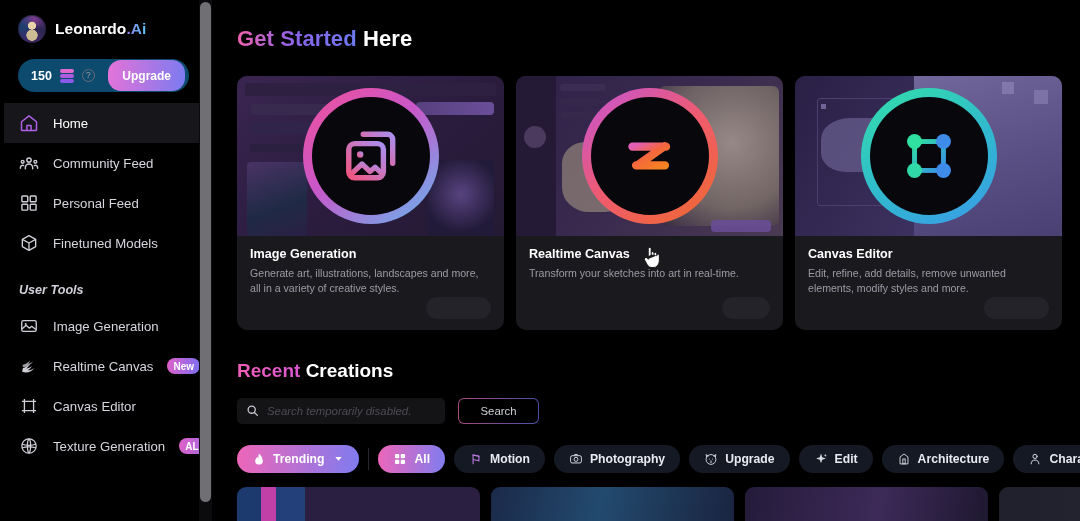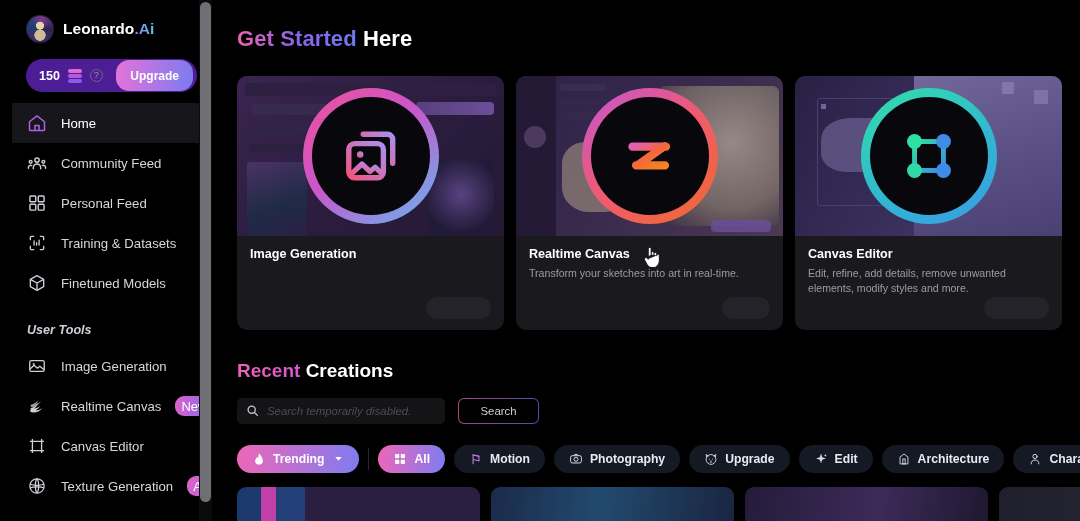--- a/index.html
+++ b/index.html
@@ -13,7 +13,7 @@
 
   
   #sidebar{
-    position:absolute; left:12px; top:0; width:199px; height:521px;
+    position:absolute; left:4px; top:0; width:199px; height:521px;
     background:#000; overflow:hidden;
   }
   .brand{ display:flex; align-items:center; gap:9px; padding:15px 0 0 14px; }

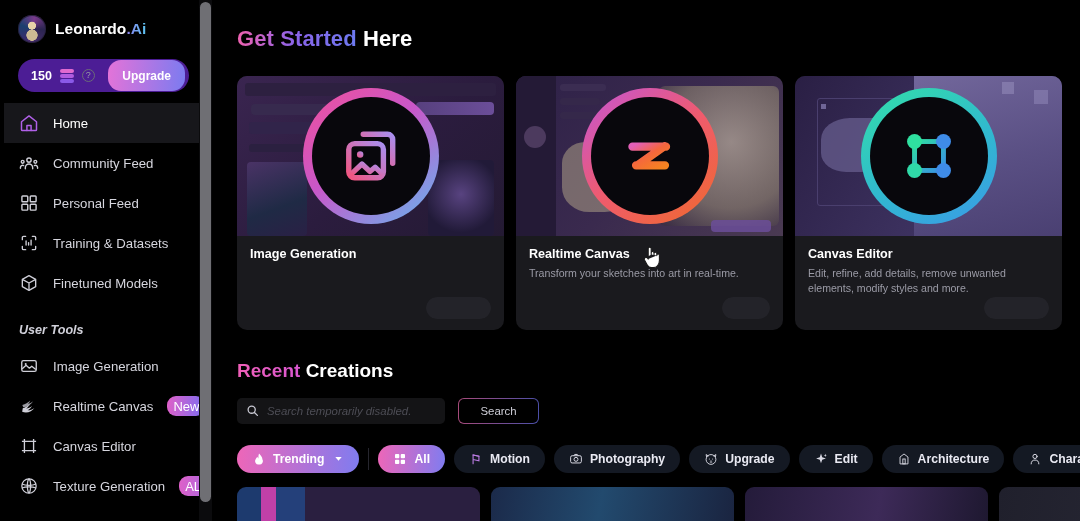--- a/index.html
+++ b/index.html
@@ -35,7 +35,7 @@
 
   .credits{
     margin:16px 14px 0 14px; height:33px; border-radius:17px;
-    background:#4c1d95; display:flex; align-items:center; gap:8px;
+    background:#0c4a6e; display:flex; align-items:center; gap:8px;
     padding:0 4px 0 13px;
   }
   .cred-num{ font-size:12.5px; font-weight:700; color:#fff; }

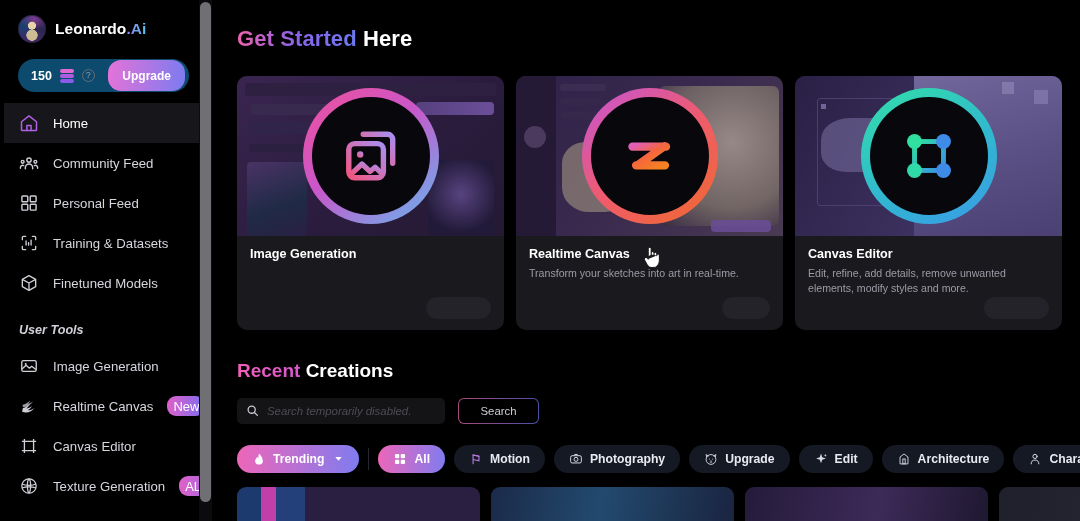--- a/index.html
+++ b/index.html
@@ -241,13 +241,6 @@
       <span class="lb">Personal Feed</span>
     </div>
 
-    <div class="nav">
-      <svg class="ic" viewBox="0 0 24 24" fill="none" stroke="#cfcfd8" stroke-width="1.6" stroke-linecap="round">
-          <path d="M4 8V5.5A1.5 1.5 0 0 1 5.5 4H8M16 4h2.5A1.5 1.5 0 0 1 20 5.5V8M20 16v2.5a1.5 1.5 0 0 1-1.5 1.5H16M8 20H5.5A1.5 1.5 0 0 1 4 18.5V16"></path>
-          <path d="M8.5 14.5v-5M11.5 14.5v-3M14.5 14.5v-6"></path>
-        </svg>
-      <span class="lb">Training &amp; Datasets</span>
-    </div>
 
     <div class="nav">
       <svg class="ic" viewBox="0 0 24 24" fill="none" stroke="#cfcfd8" stroke-width="1.6" stroke-linejoin="round">

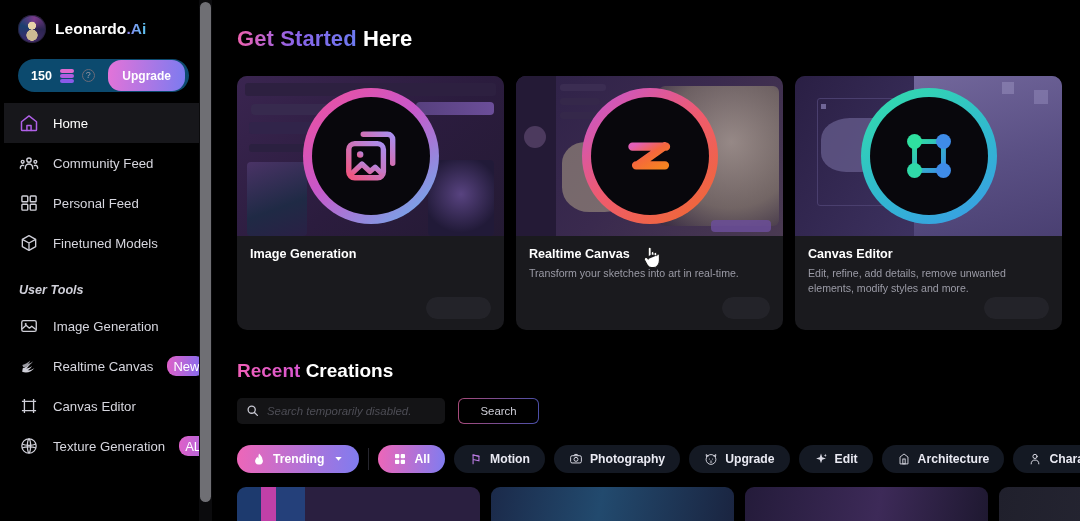--- a/index.html
+++ b/index.html
@@ -335,6 +335,7 @@
       </div>
       <div class="card-body">
         <div class="card-title">Image Generation</div>
+        <div class="card-desc">Generate art, illustrations, landscapes and more, all in a variety of creative styles.</div>
       </div>
       <div class="card-foot">
         <span class="pill grad">Popular</span>

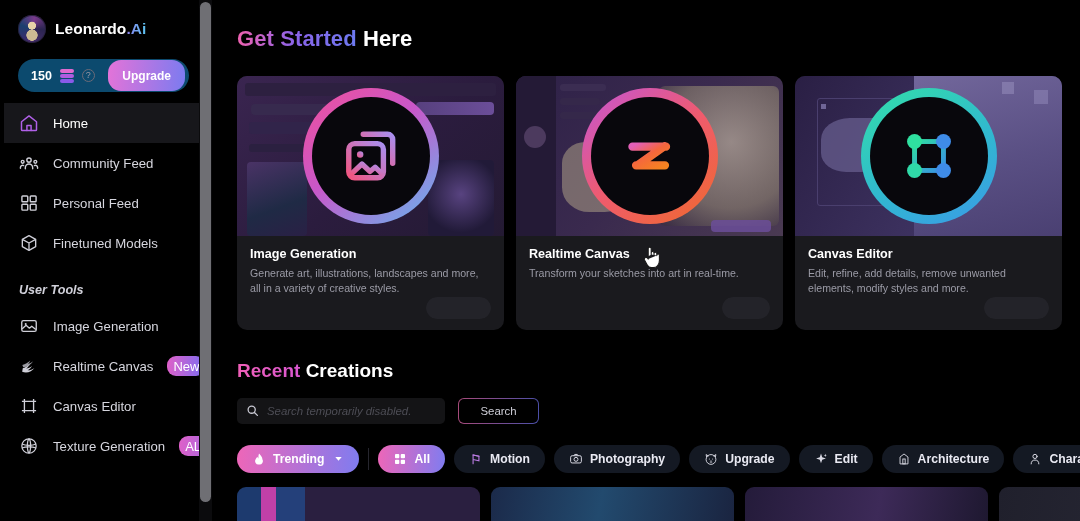--- a/index.html
+++ b/index.html
@@ -71,7 +71,7 @@
     font-style:italic;
   }
   .badge{
-    font-size:13px; font-weight:400; color:#fff; border-radius:9px;
+    font-size:10px; font-weight:700; color:#fff; border-radius:9px;
     padding:2.5px 6px; white-space:nowrap;
     background:linear-gradient(95deg,#e060c8,#7a6ef2);
   }

